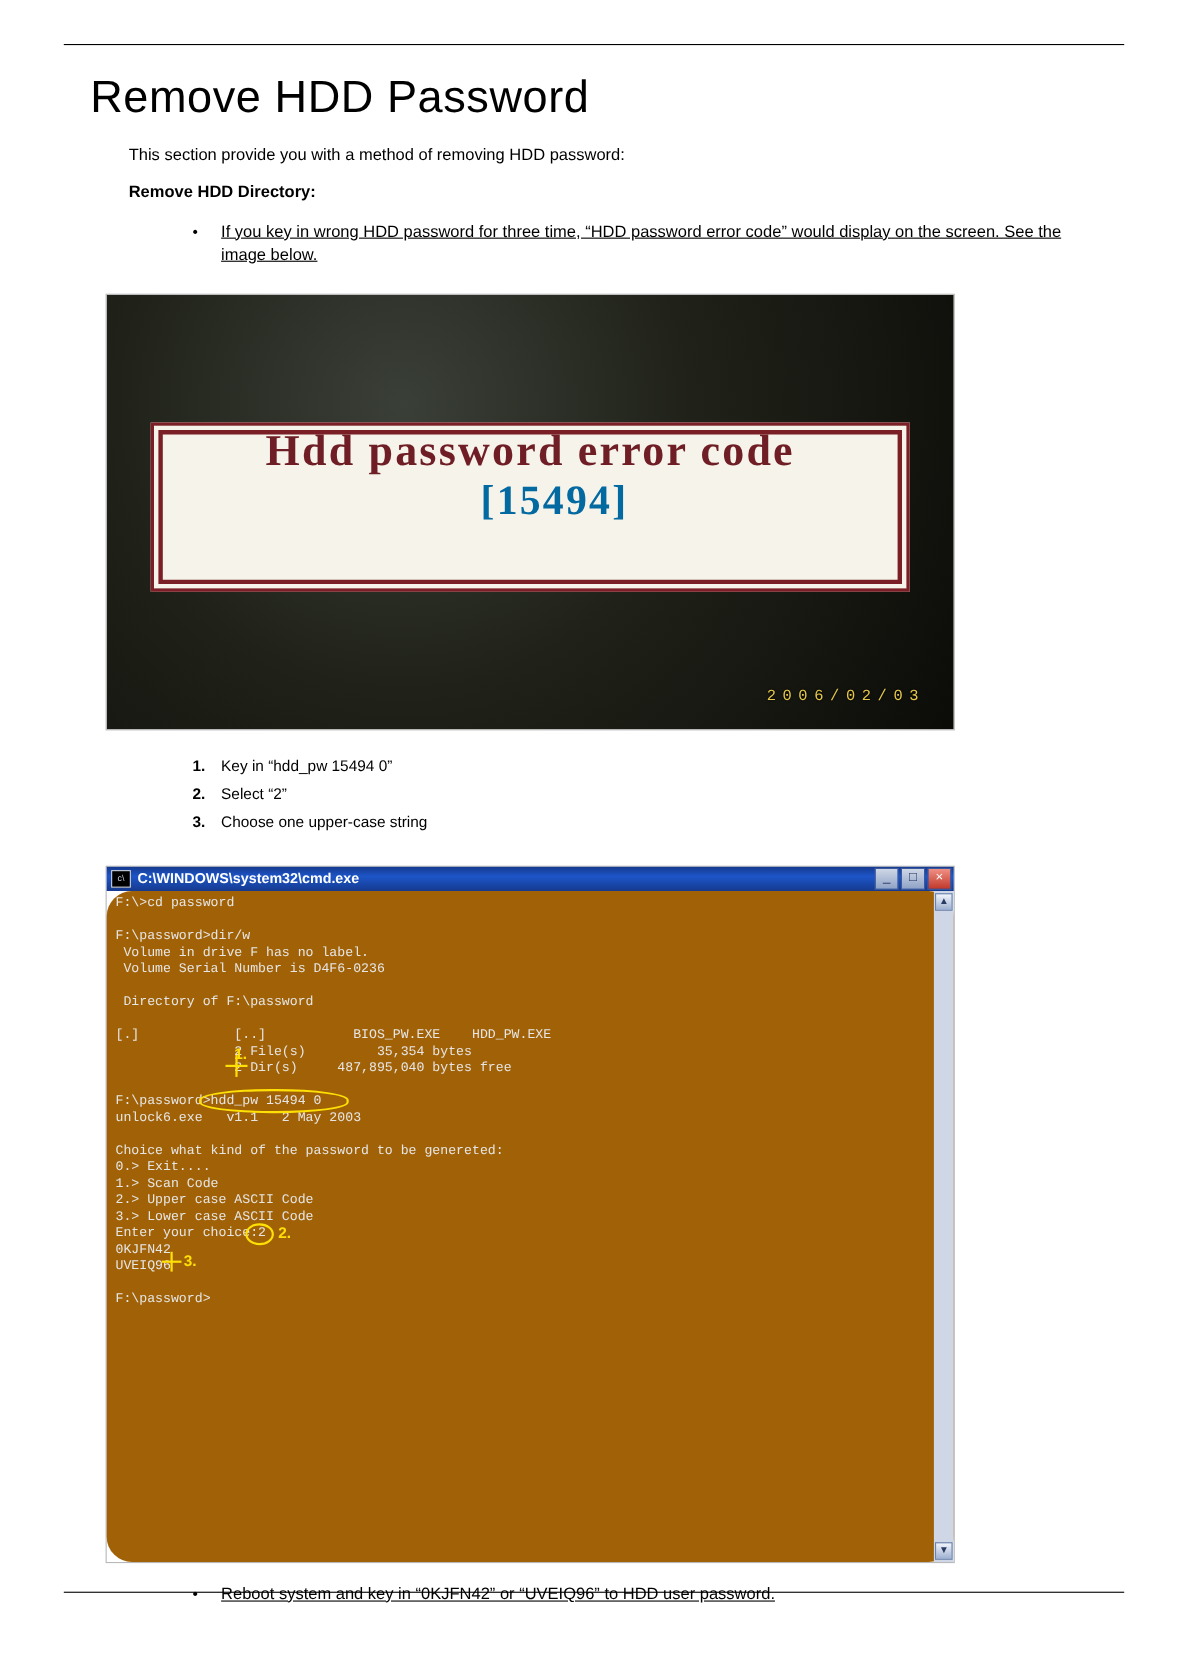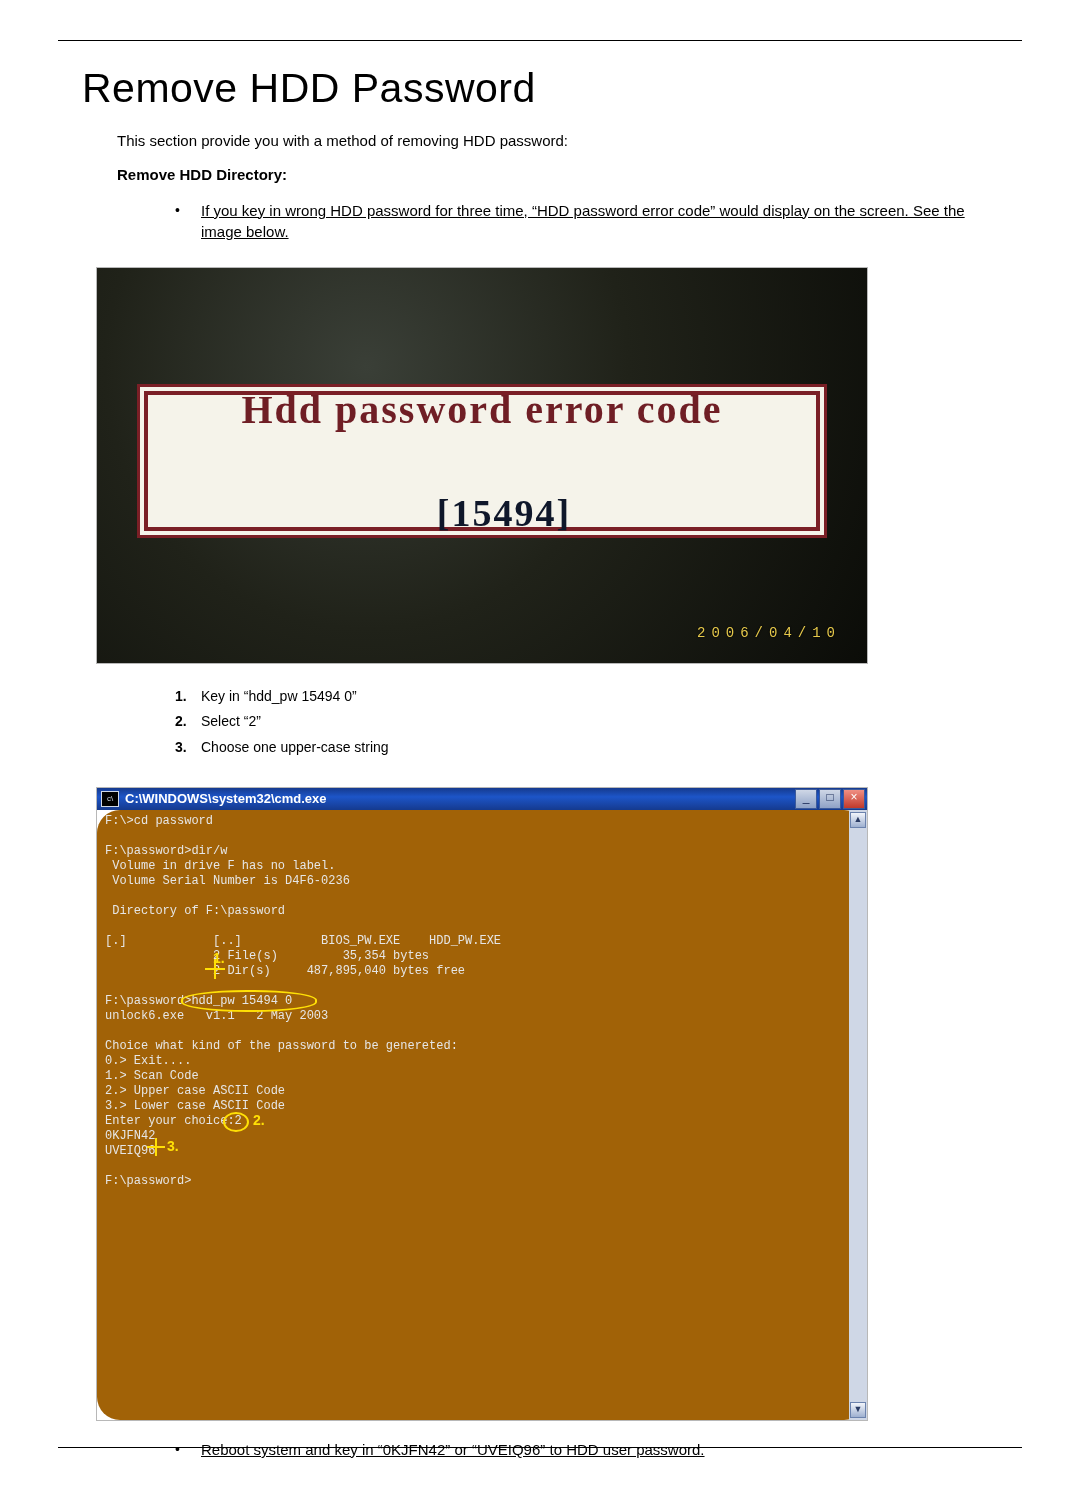--- a/index.html
+++ b/index.html
@@ -104,7 +104,7 @@
     box-shadow: inset 0 0 0 4px #f5f3ea, inset 0 0 0 8px #7a1f26;
     display: flex;
     align-items: center;
-    justify-content: space-between;
+    justify-content: flex-start;
     flex-direction: column;
   }
   .photo1 .panel-text {

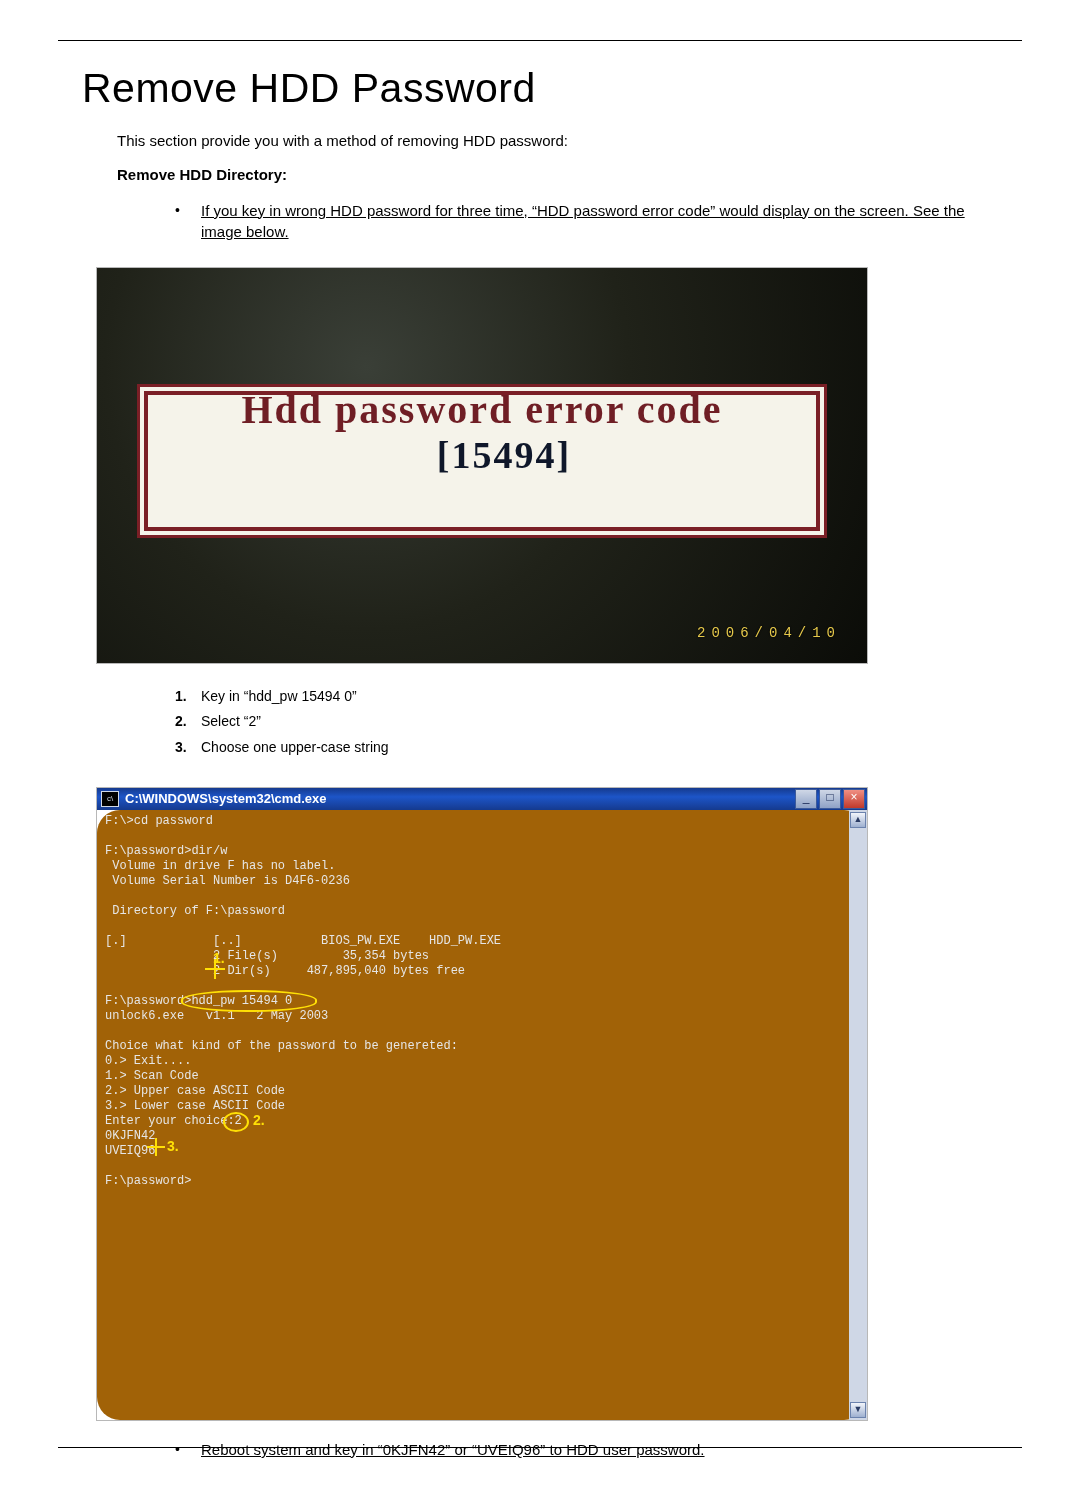--- a/index.html
+++ b/index.html
@@ -119,7 +119,7 @@
   .photo1 .panel-code {
     font-family: "Times New Roman", Times, serif;
     font-weight: 700;
-    color: #0f172a;
+    color: #0369a1;
     font-size: 38px;
     letter-spacing: 2px;
     margin-left: 44px;

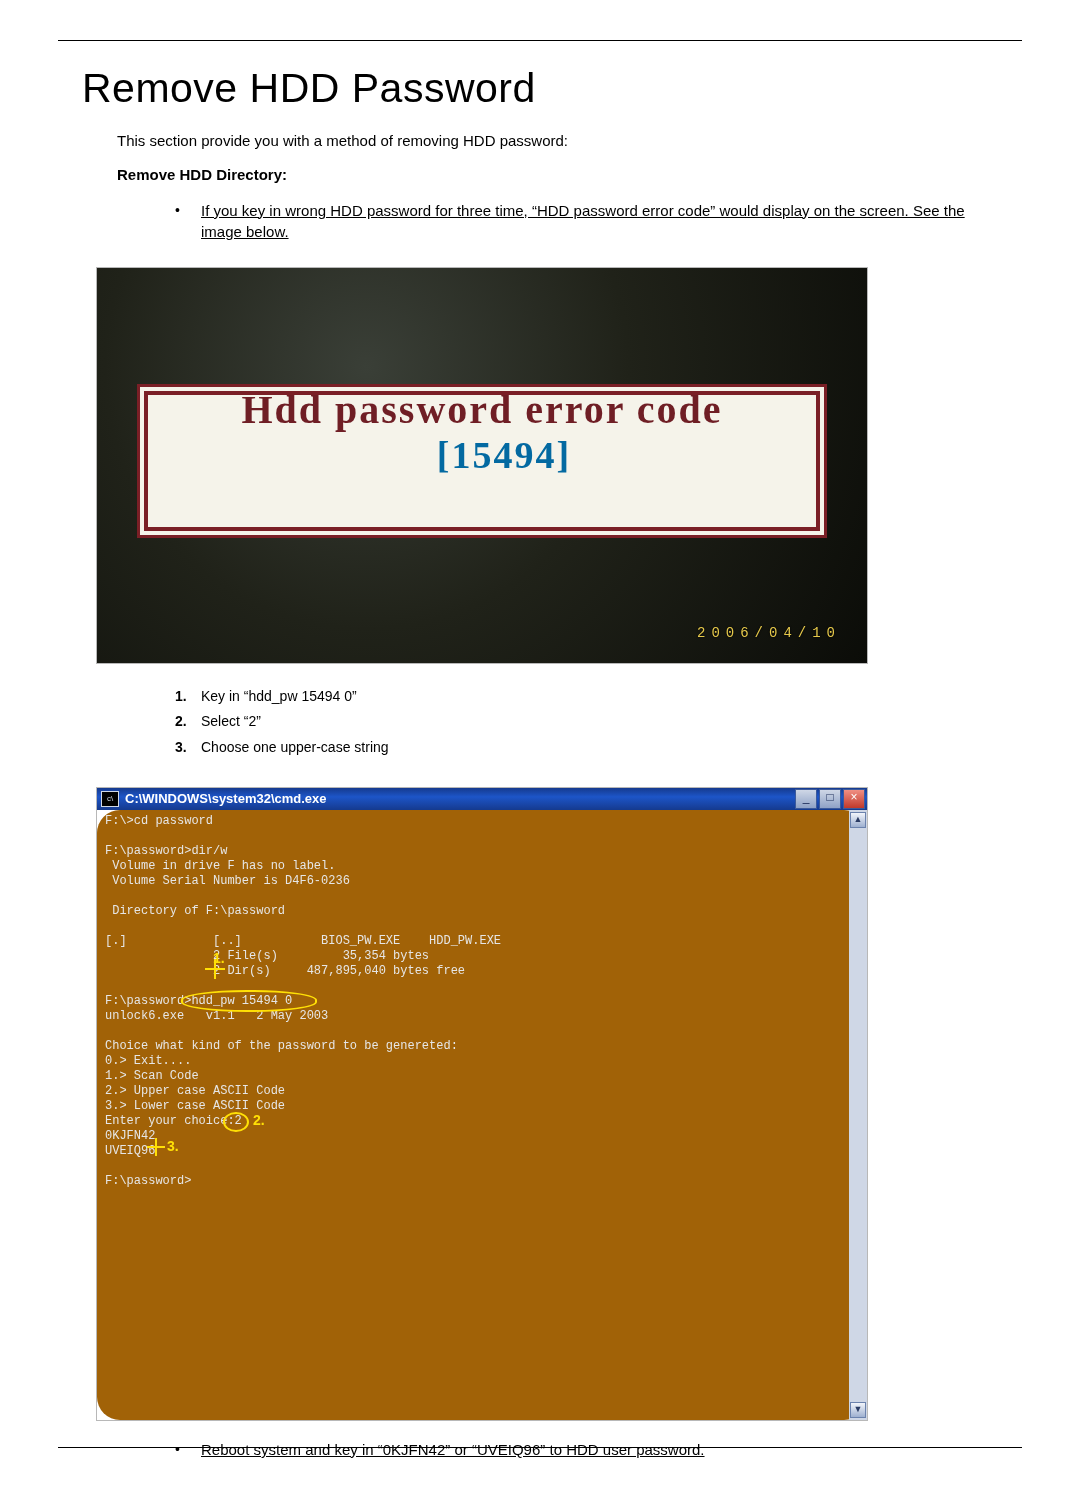--- a/index.html
+++ b/index.html
@@ -270,7 +270,7 @@
       <div class="panel-text">Hdd password error code</div>
       <div class="panel-code">[15494]</div>
     </div>
-    <div class="datestamp">2006/04/10</div>
+    <div class="datestamp">2006/02/03</div>
   </div>
 
   <div class="body">

